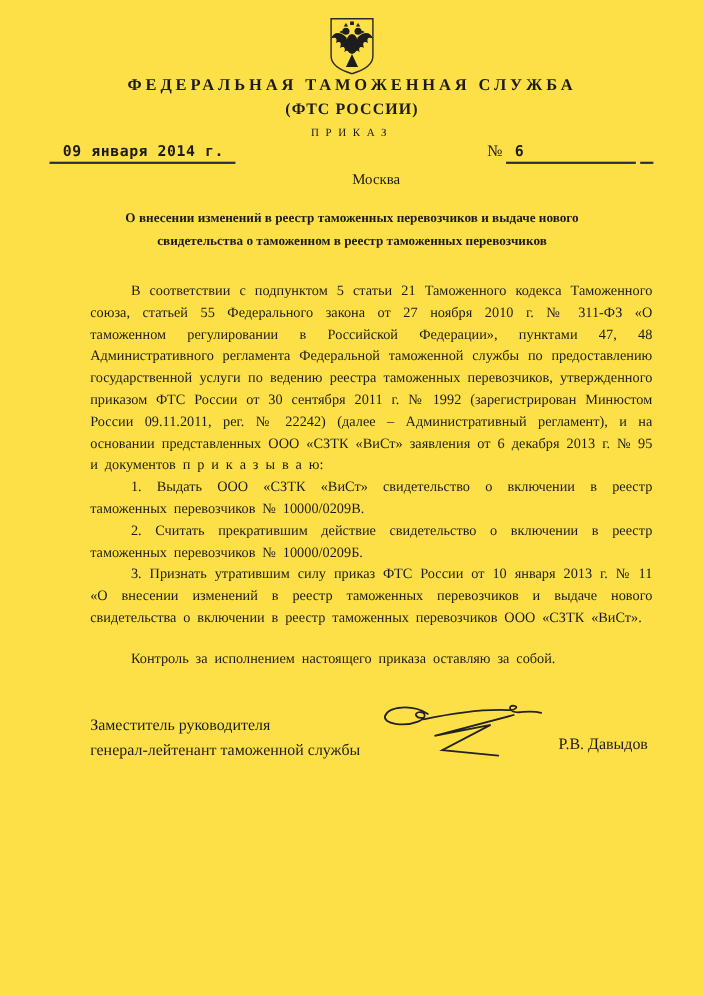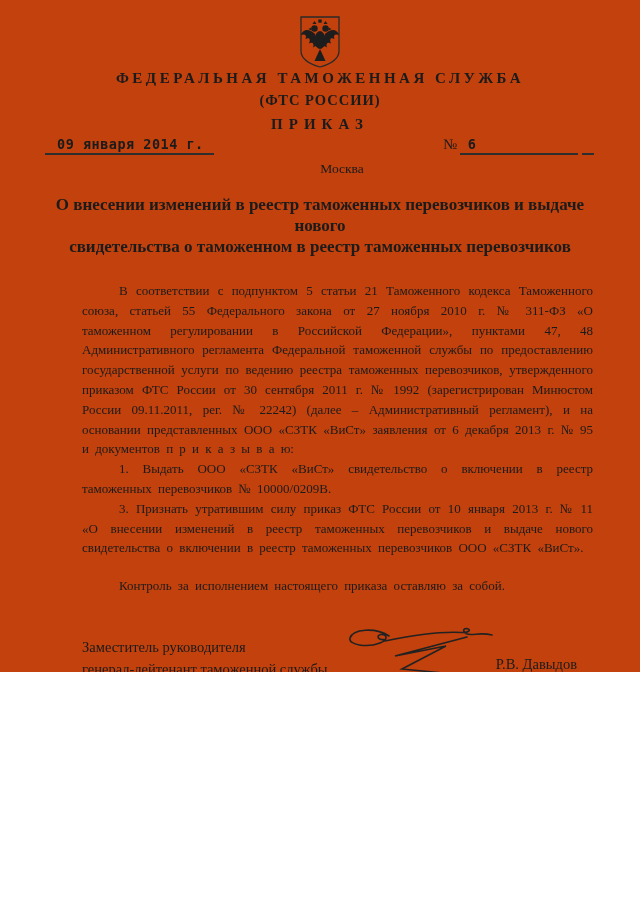--- a/index.html
+++ b/index.html
@@ -6,8 +6,8 @@
   .page {
     position: relative;
     width: 640px;
-    height: 672px;
-    background: #c2410c;
+    height: 905px;
+    background: #fde047;
     font-family: "Liberation Serif", serif;
     color: #1b1b1b;
     overflow: hidden;

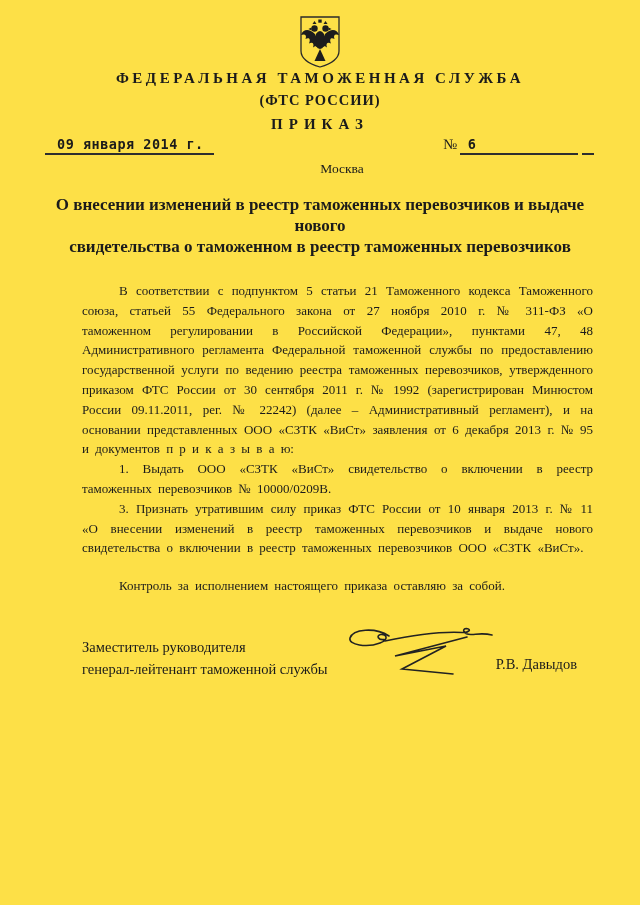--- a/index.html
+++ b/index.html
@@ -22,7 +22,7 @@
     letter-spacing: 1px; margin-top: 5px;
   }
   .doc-type {
-    text-align: center; font-weight: bold; font-size: 15px;
+    text-align: center; font-weight: normal; font-size: 10px;
     letter-spacing: 6px; margin-top: 7px;
   }
   .req-row { position: relative; height: 23px; margin-top: 3px; }

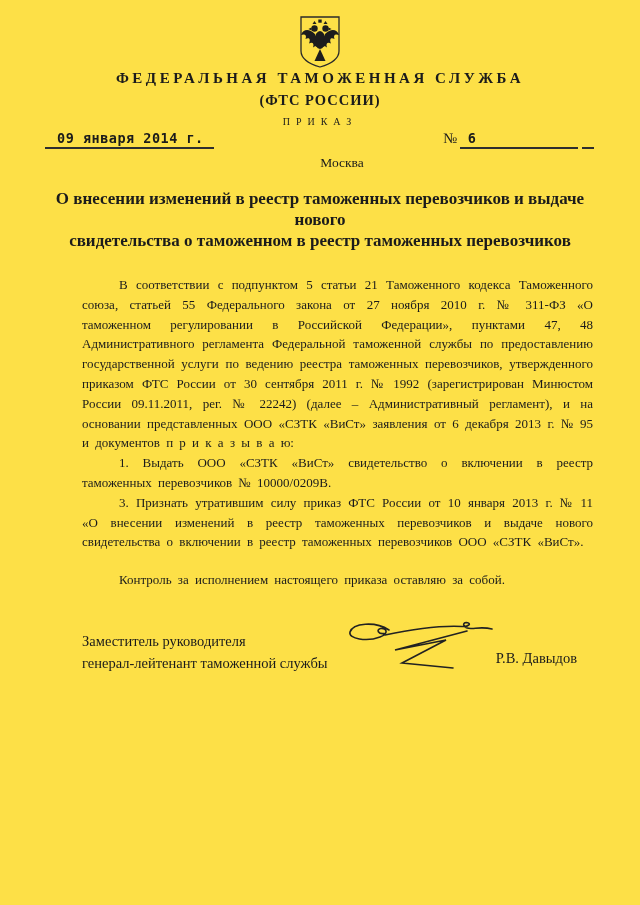--- a/index.html
+++ b/index.html
@@ -48,7 +48,7 @@
   .city { text-align: center; font-size: 13.5px; margin-top: 2px; padding-left: 44px; }
   .subject {
     margin: 17px 40px 0 40px; text-align: center;
-    font-weight: bold; font-size: 17px; line-height: 21px;
+    font-weight: bold; font-size: 12px; line-height: 21px;
   }
   .body-block { margin: 24px 47px 0 82px; }
   .body-block p {

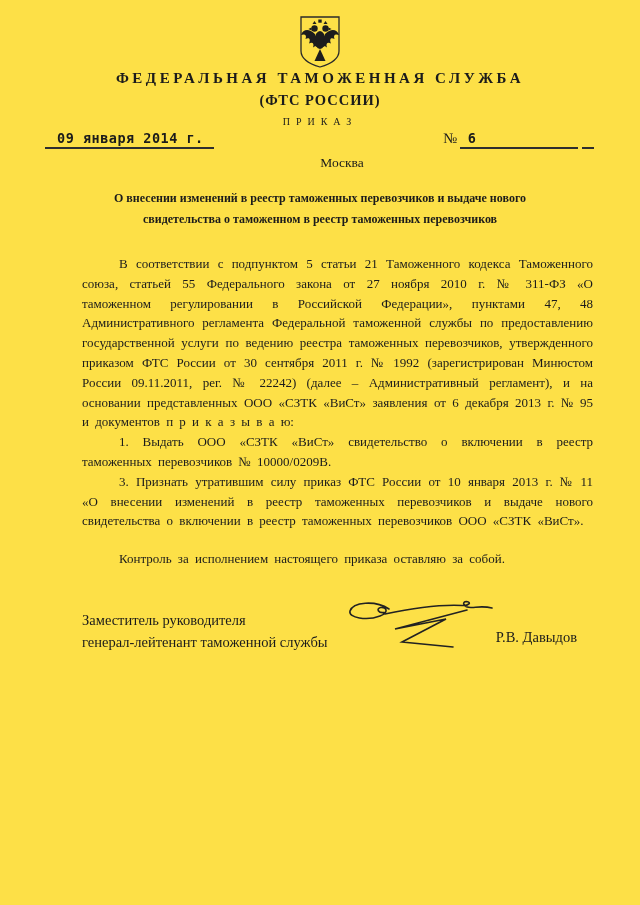--- a/index.html
+++ b/index.html
@@ -109,6 +109,7 @@
   <div class="body-block">
     <p>В соответствии с подпунктом 5 статьи 21 Таможенного кодекса Таможенного союза, статьей 55 Федерального закона от 27 ноября 2010 г. № 311-ФЗ «О таможенном регулировании в Российской Федерации», пунктами 47, 48 Административного регламента Федеральной таможенной службы по предоставлению государственной услуги по ведению реестра таможенных перевозчиков, утвержденного приказом ФТС России от 30 сентября 2011 г. № 1992 (зарегистрирован Минюстом России 09.11.2011, рег. № 22242) (далее – Административный регламент), и на основании представленных ООО «СЗТК «ВиСт» заявления от 6 декабря 2013 г. № 95 и документов п р и к а з ы в а ю:</p>
     <p>1. Выдать ООО «СЗТК «ВиСт» свидетельство о включении в реестр таможенных перевозчиков № 10000/0209В.</p>
+    <p>2. Считать прекратившим действие свидетельство о включении в реестр таможенных перевозчиков № 10000/0209Б.</p>
     <p>3. Признать утратившим силу приказ ФТС России от 10 января 2013 г. № 11 «О внесении изменений в реестр таможенных перевозчиков и выдаче нового свидетельства о включении в реестр таможенных перевозчиков ООО «СЗТК «ВиСт».</p>
     <p class="control-clause">Контроль за исполнением настоящего приказа оставляю за собой.</p>
   </div>

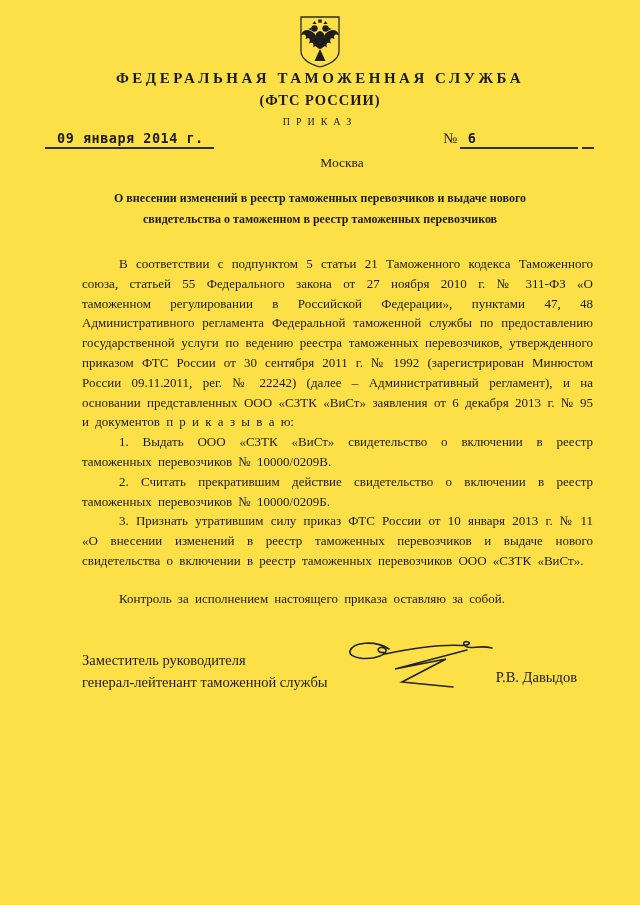--- a/index.html
+++ b/index.html
@@ -62,7 +62,7 @@
   }
   .sig-line { line-height: 22px; }
   .sig-scribble { position: absolute; left: 263px; top: -10px; }
-  .sig-name { position: absolute; right: 16px; top: 20px; white-space: nowrap; margin-left: 20px; }
+  .sig-name { position: absolute; right: 4px; top: 20px; white-space: nowrap; margin-left: 20px; }
 </style>
 </head>
 <body>

